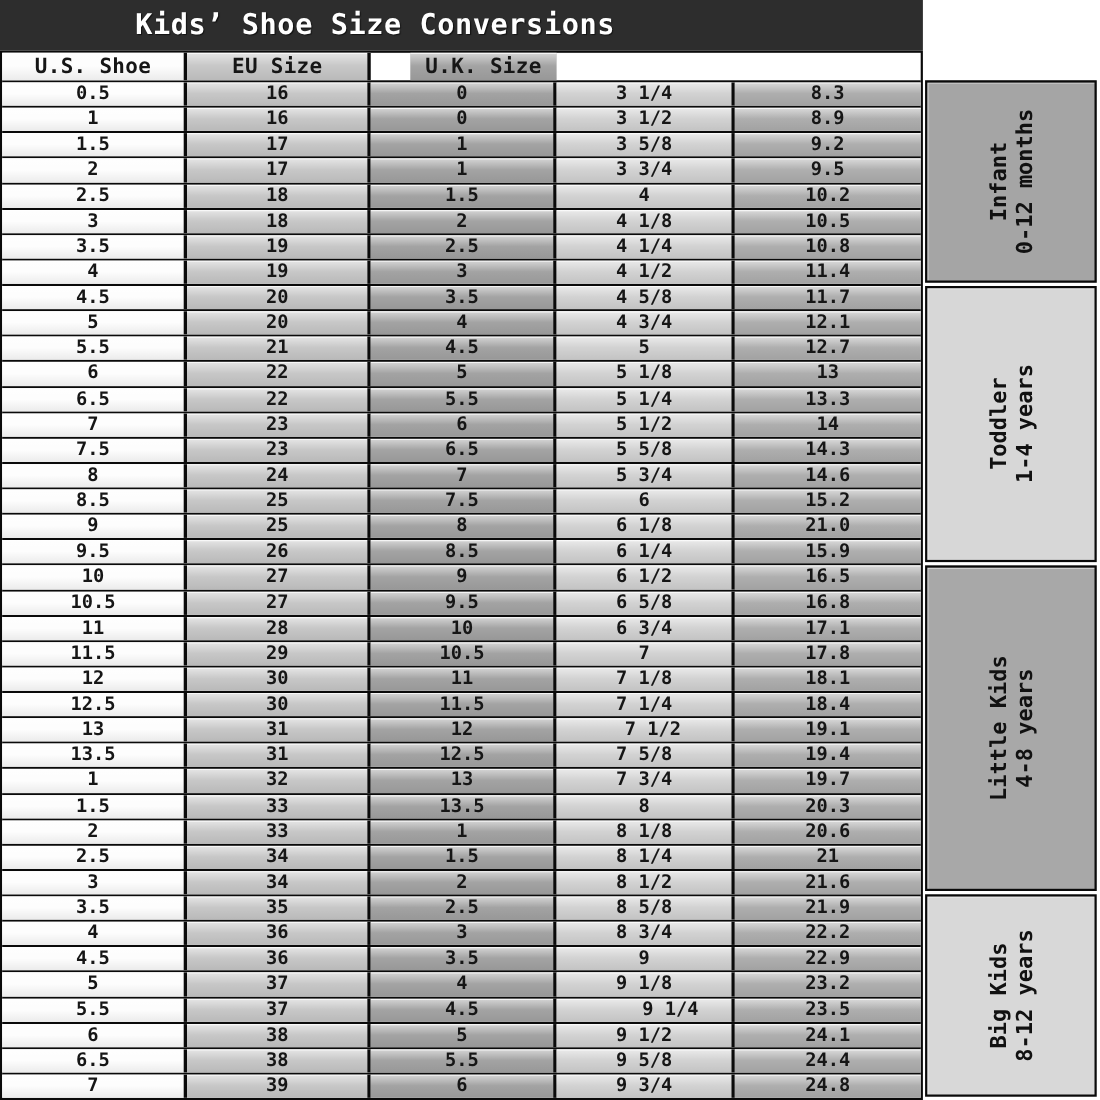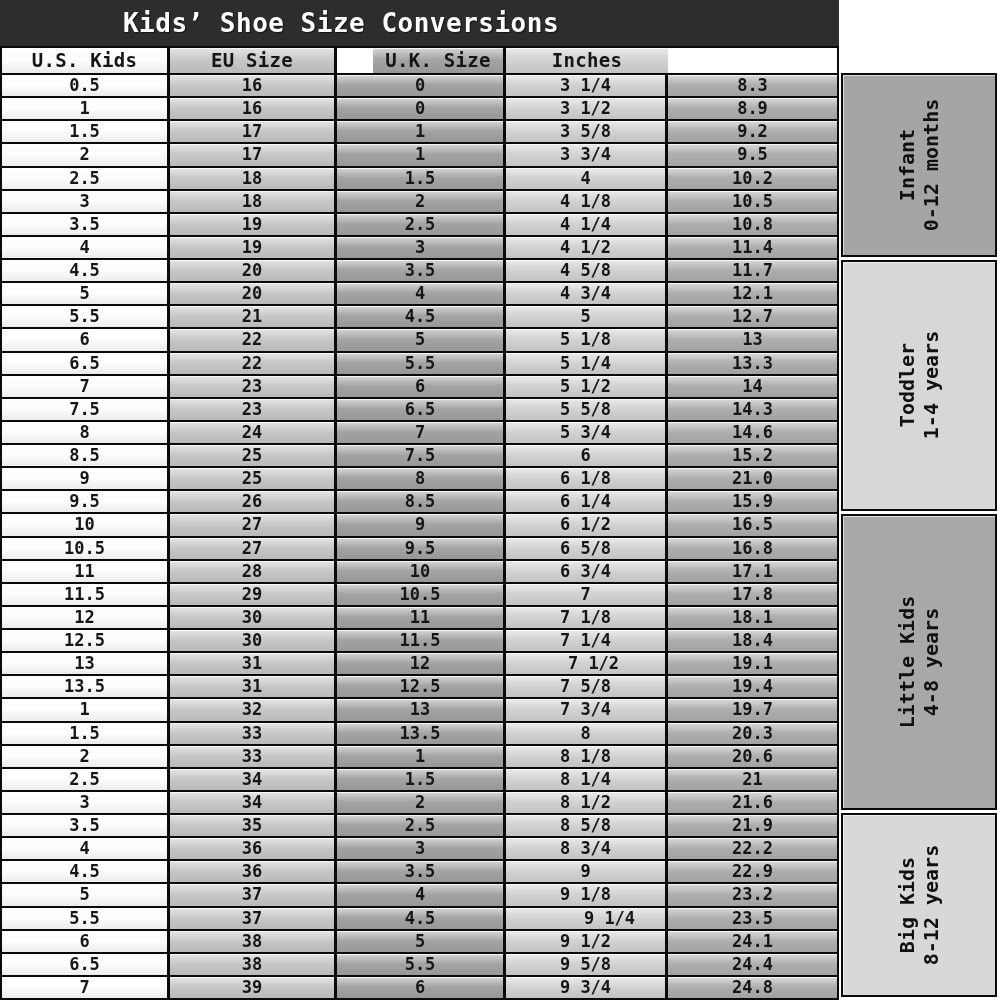--- a/index.html
+++ b/index.html
@@ -71,7 +71,7 @@
   </div>
   <div class="grid-frame">
     <div class="hrow">
-        <div class="cell hcell" style="background-color: rgb(253, 253, 253);">U.S. Kids</div>
+        <div class="cell hcell" style="background-color: rgb(253, 253, 253);">U.S. Shoe</div>
         <div class="cell hcell" style="background-color: rgb(199, 199, 199);">EU Size</div>
         <div class="cell hcell" style="background-color: rgb(163, 163, 163); margin-left: 36px;">U.K. Size</div>
         <div class="cell hcell" style="background-color: rgb(210, 210, 210);">Inches</div>

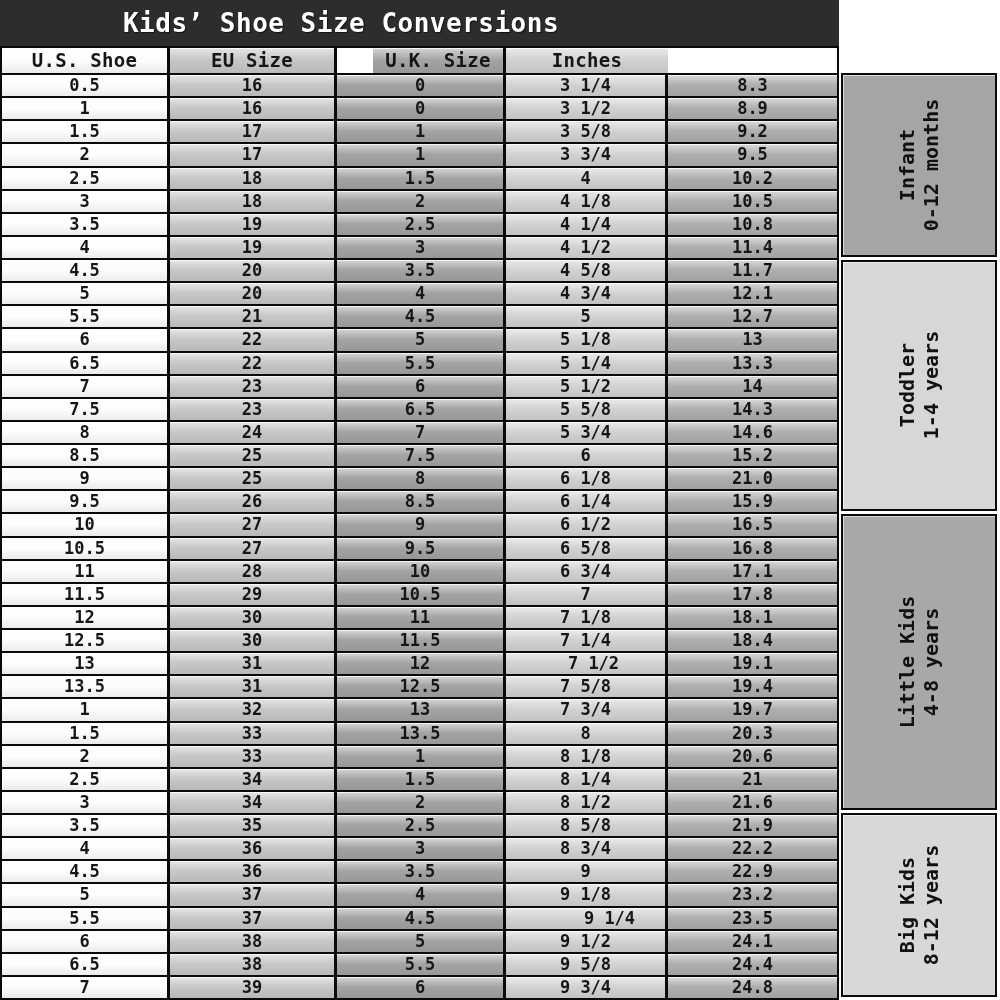--- a/index.html
+++ b/index.html
@@ -74,7 +74,6 @@
         <div class="cell hcell" style="background-color: rgb(253, 253, 253);">U.S. Shoe</div>
         <div class="cell hcell" style="background-color: rgb(199, 199, 199);">EU Size</div>
         <div class="cell hcell" style="background-color: rgb(163, 163, 163); margin-left: 36px;">U.K. Size</div>
-        <div class="cell hcell" style="background-color: rgb(210, 210, 210);">Inches</div>
       </div>
     <div class="tbody">
         <div class="trow">

